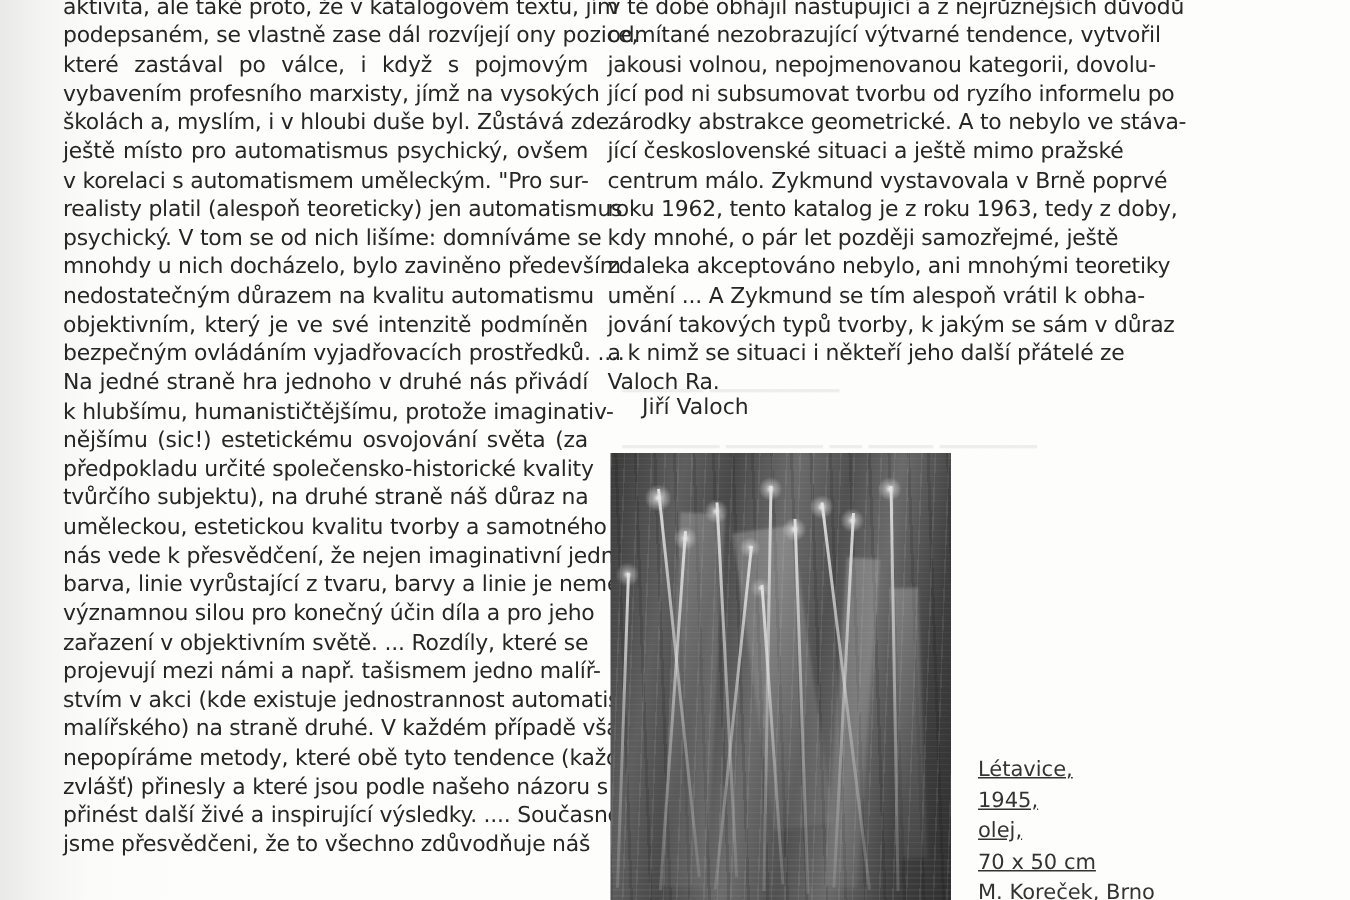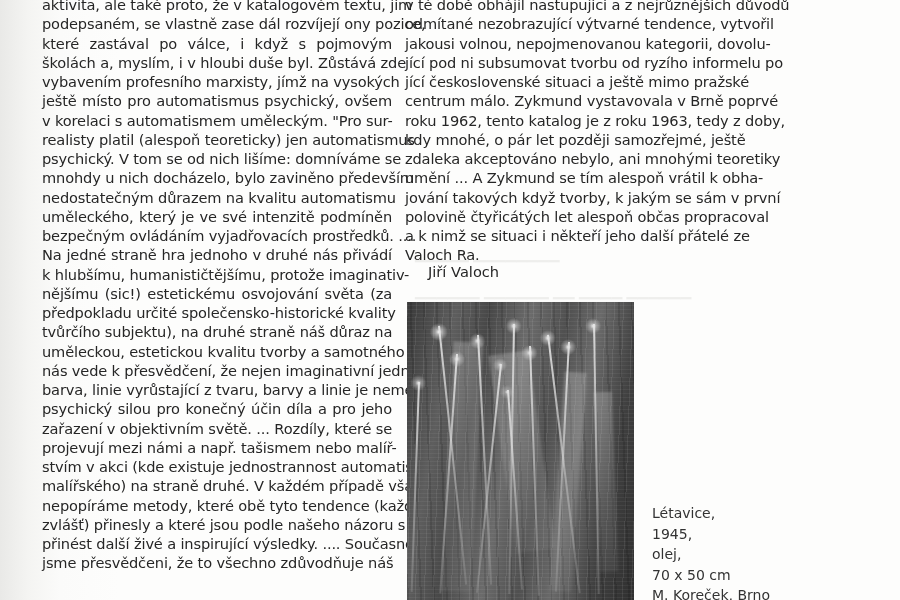--- a/index.html
+++ b/index.html
@@ -115,8 +115,8 @@
     <span class="line">aktivita, ale také proto, že v katalogovém textu, jím</span>
     <span class="line">podepsaném, se vlastně zase dál rozvíjejí ony pozice,</span>
     <span class="line">které zastával po válce, i když s pojmovým</span>
+    <span class="line">vybavením profesního marxisty, jímž na vysokých</span>
     <span class="line">školách a, myslím, i v hloubi duše byl. Zůstává zde</span>
-    <span class="line">vybavením profesního marxisty, jímž na vysokých</span>
     <span class="line">ještě místo pro automatismus psychický, ovšem</span>
     <span class="line">v korelaci s automatismem uměleckým. "Pro sur-</span>
     <span class="line">realisty platil (alespoň teoreticky) jen automatismus</span>

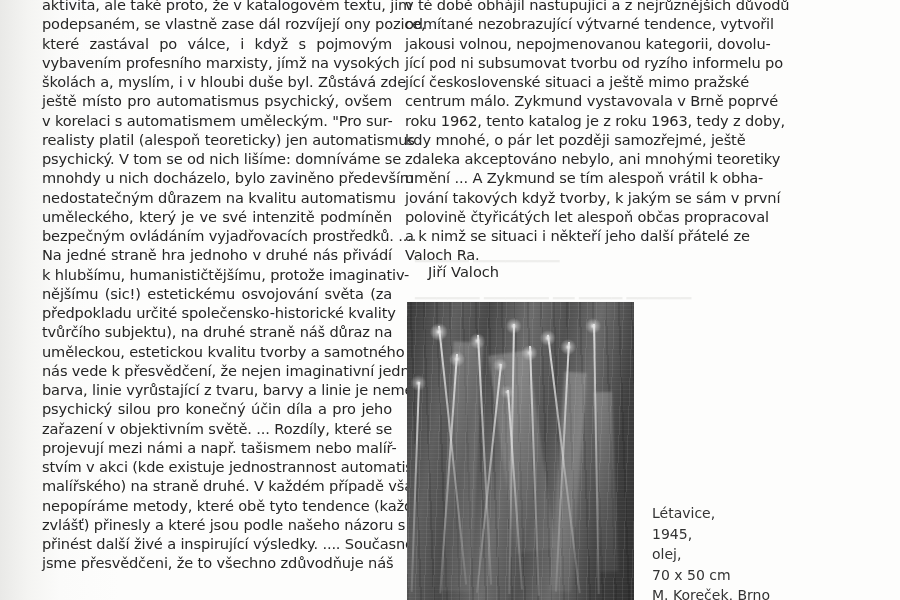--- a/index.html
+++ b/index.html
@@ -150,6 +150,7 @@
     <span class="line">odmítané nezobrazující výtvarné tendence, vytvořil</span>
     <span class="line">jakousi volnou, nepojmenovanou  kategorii, dovolu-</span>
     <span class="line">jící pod ni subsumovat tvorbu od ryzího informelu po</span>
+    <span class="line">zárodky abstrakce geometrické. A to nebylo ve stáva-</span>
     <span class="line">jící československé situaci a ještě mimo pražské</span>
     <span class="line">centrum málo. Zykmund vystavovala v Brně poprvé</span>
     <span class="line">roku 1962, tento katalog je z roku 1963, tedy z doby,</span>

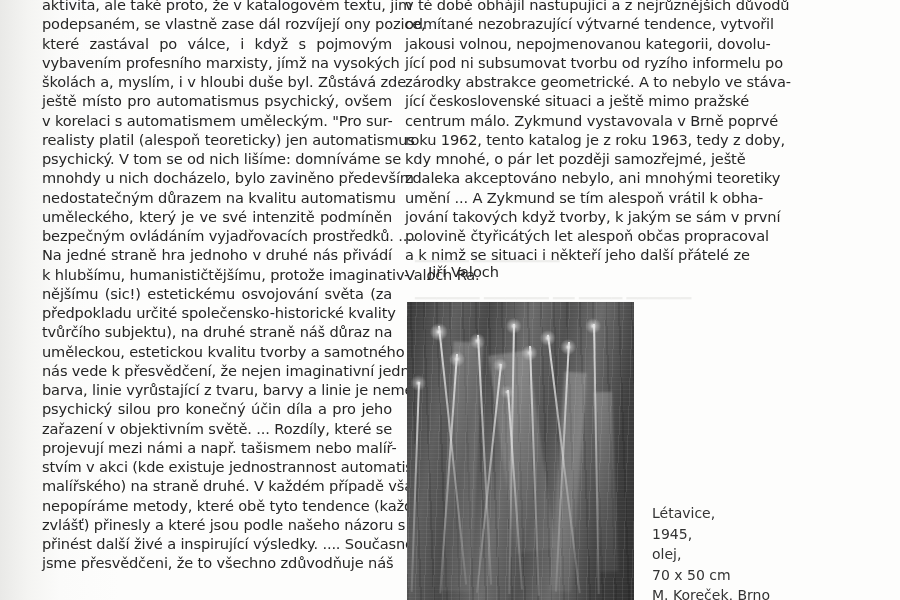--- a/index.html
+++ b/index.html
@@ -123,7 +123,7 @@
     <span class="line">psychický. V tom se od nich lišíme: domníváme se</span>
     <span class="line">mnohdy u nich docházelo, bylo zaviněno především</span>
     <span class="line">nedostatečným důrazem na kvalitu automatismu</span>
-    <span class="line">uměleckého, který je ve své intenzitě podmíněn</span>
+    <span class="line">objektivním, který je ve své intenzitě podmíněn</span>
     <span class="line">bezpečným ovládáním vyjadřovacích prostředků. ....</span>
     <span class="line">Na jedné straně hra jednoho v druhé nás přivádí</span>
     <span class="line">k hlubšímu, humanističtějšímu, protože imaginativ-</span>

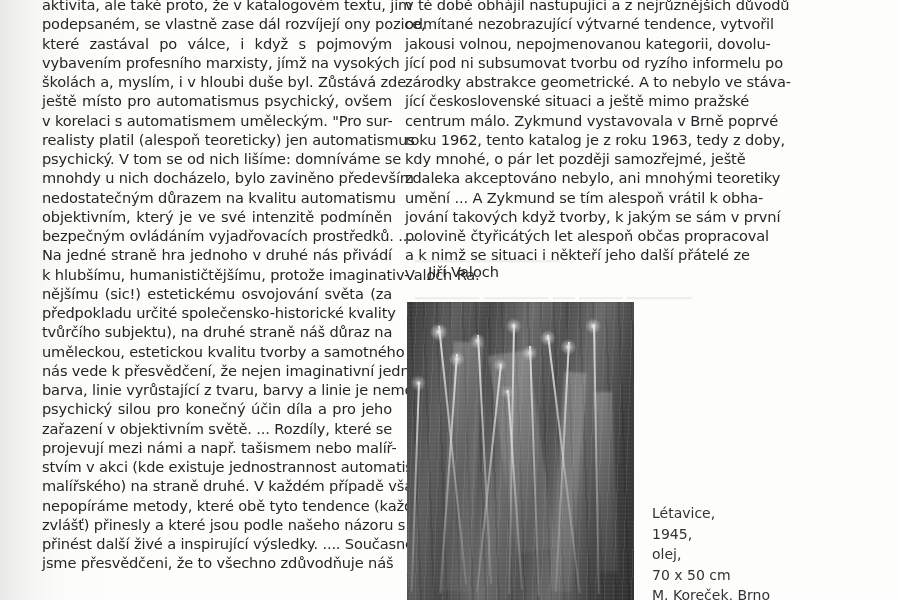--- a/index.html
+++ b/index.html
@@ -157,7 +157,7 @@
     <span class="line">kdy mnohé, o pár let později samozřejmé, ještě</span>
     <span class="line">zdaleka akceptováno nebylo, ani mnohými teoretiky</span>
     <span class="line">umění ... A Zykmund  se tím alespoň vrátil k obha-</span>
-    <span class="line">jování takových když tvorby, k jakým se sám v první</span>
+    <span class="line">jování takových typů tvorby, k jakým se sám v důraz</span>
     <span class="line">polovině čtyřicátých let alespoň občas propracoval</span>
     <span class="line">a k nimž se situaci i někteří jeho další přátelé ze</span>
     <span class="line last">Valoch Ra.</span>

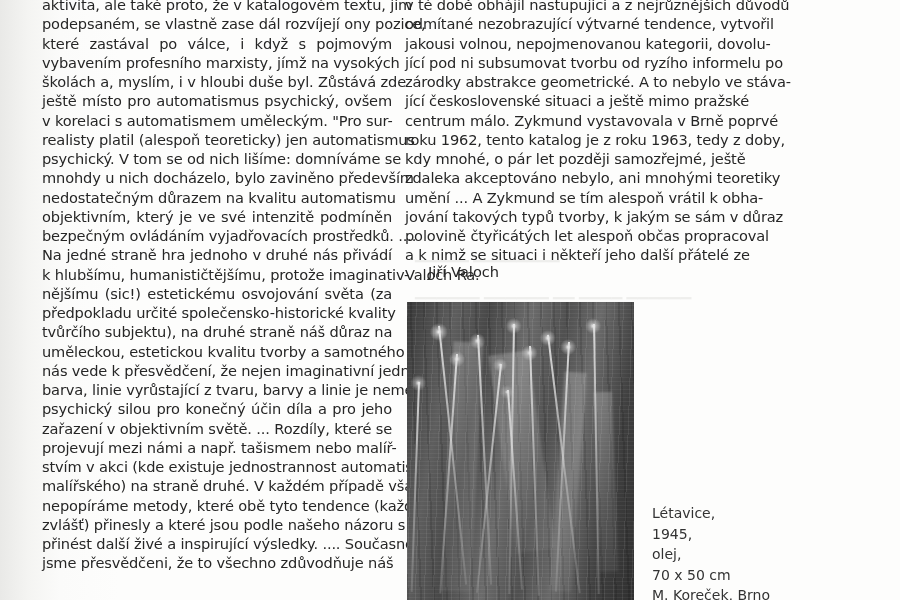--- a/index.html
+++ b/index.html
@@ -158,7 +158,6 @@
     <span class="line">zdaleka akceptováno nebylo, ani mnohými teoretiky</span>
     <span class="line">umění ... A Zykmund  se tím alespoň vrátil k obha-</span>
     <span class="line">jování takových typů tvorby, k jakým se sám v důraz</span>
-    <span class="line">polovině čtyřicátých let alespoň občas propracoval</span>
     <span class="line">a k nimž se situaci i někteří jeho další přátelé ze</span>
     <span class="line last">Valoch Ra.</span>
   </div>

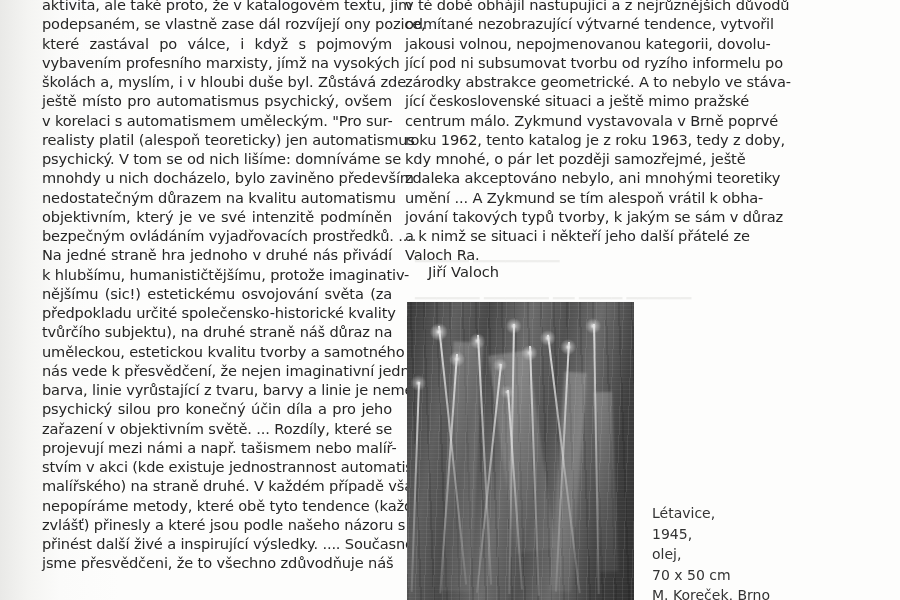--- a/index.html
+++ b/index.html
@@ -133,7 +133,7 @@
     <span class="line">uměleckou, estetickou kvalitu tvorby a samotného díla</span>
     <span class="line">nás vede k přesvědčení, že nejen imaginativní jedno</span>
     <span class="line">barva, linie vyrůstající z tvaru, barvy a linie je neméně</span>
-    <span class="line">psychický silou pro konečný účin díla a pro jeho</span>
+    <span class="line">významnou silou pro konečný účin díla a pro jeho</span>
     <span class="line">zařazení v objektivním světě. ... Rozdíly, které se</span>
     <span class="line">projevují mezi námi a např. tašismem nebo malíř-</span>
     <span class="line">stvím v akci (kde existuje jednostrannost automatismu</span>

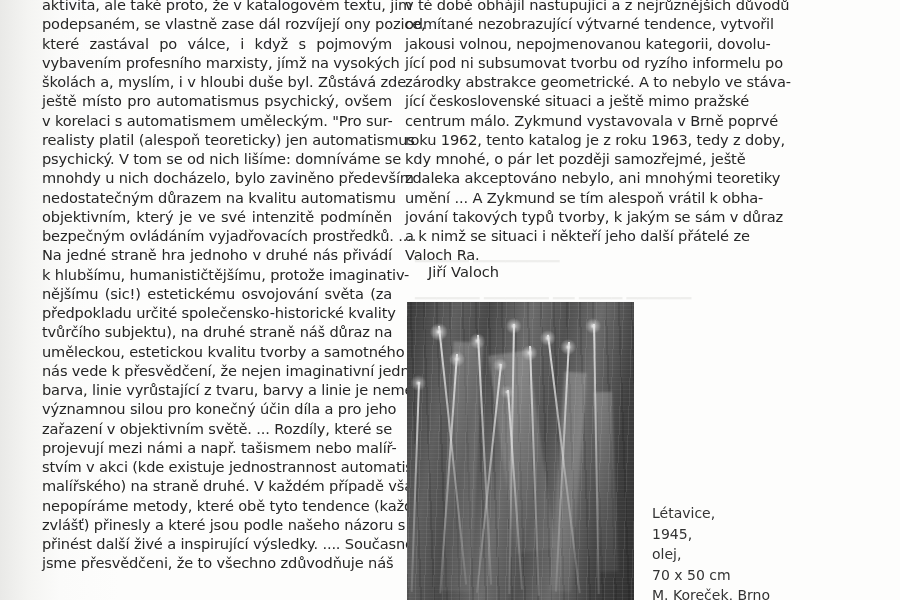--- a/index.html
+++ b/index.html
@@ -135,7 +135,7 @@
     <span class="line">barva, linie vyrůstající z tvaru, barvy a linie je neméně</span>
     <span class="line">významnou silou pro konečný účin díla a pro jeho</span>
     <span class="line">zařazení v objektivním světě. ... Rozdíly, které se</span>
-    <span class="line">projevují mezi námi a např. tašismem nebo malíř-</span>
+    <span class="line">projevují mezi námi a např. tašismem jedno malíř-</span>
     <span class="line">stvím v akci (kde existuje jednostrannost automatismu</span>
     <span class="line">malířského) na straně druhé. V každém případě však</span>
     <span class="line">nepopíráme metody, které obě tyto tendence (každá</span>

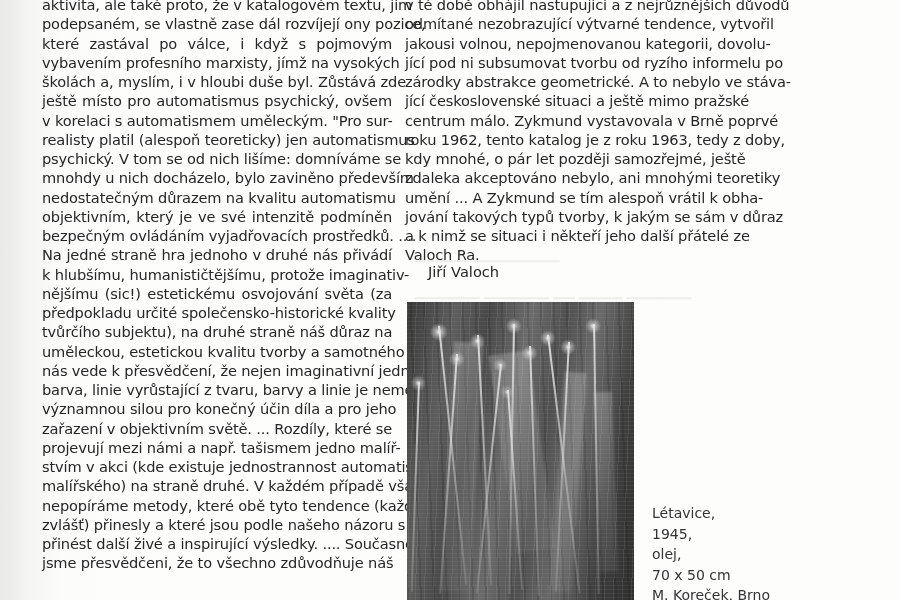--- a/index.html
+++ b/index.html
@@ -104,6 +104,7 @@
     }
     .caption div {
       white-space: nowrap;
+      text-decoration: underline;
     }
   </style>
 </head>

